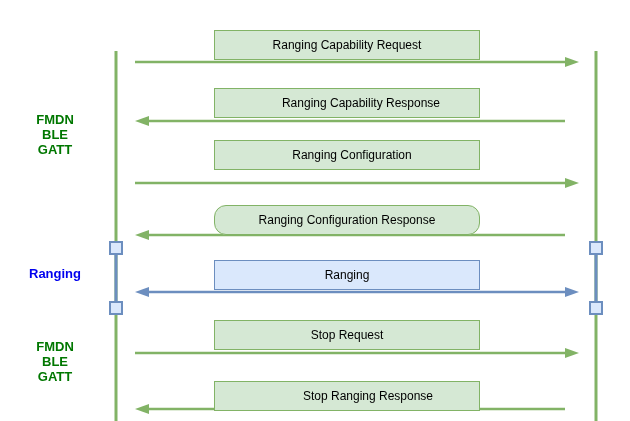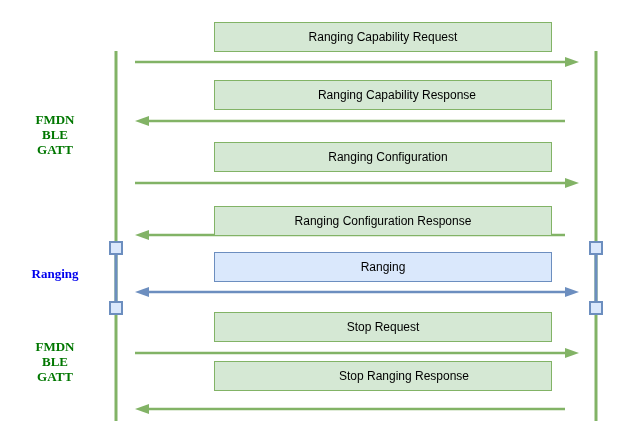--- a/index.html
+++ b/index.html
@@ -58,7 +58,7 @@
   .msg-box {
     position: absolute;
     left: 214px;
-    width: 338px;
+    width: 266px;
     height: 30px;
     box-sizing: border-box;
     display: flex;
@@ -67,6 +67,7 @@
     font-size: 12px;
     color: var(--box-text);
     text-align: center;
+    margin-top: 8px;
   }
   .msg-box.green {
     background: var(--green-fill);

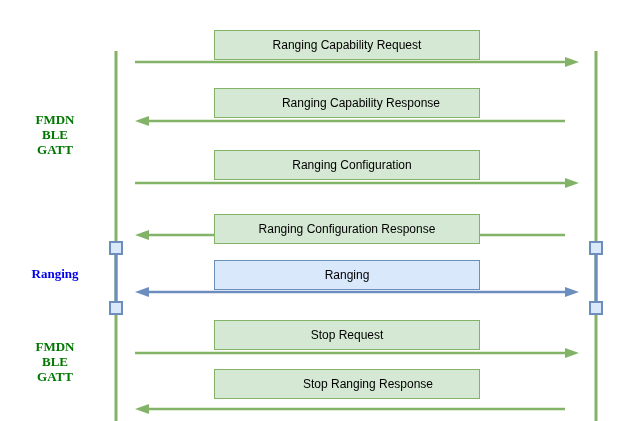--- a/index.html
+++ b/index.html
@@ -88,7 +88,7 @@
   }
   .side-label.green { color: var(--label-green); }
   .side-label.blue  { color: var(--label-blue); }
-  .side-label span { display: block; font-family: Liberation Serif, serif; }
+  .side-label span { display: block; }
 </style>
 </head>
 <body>

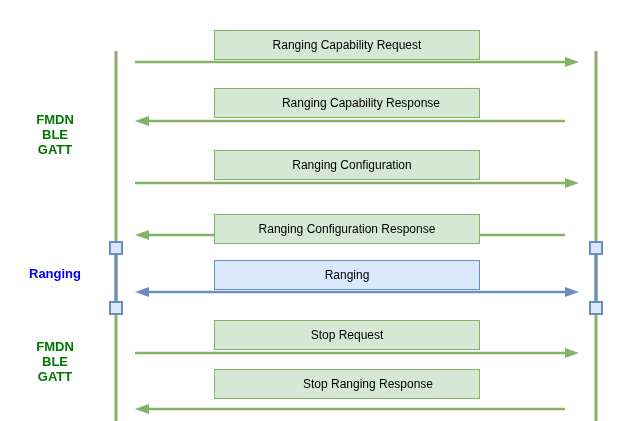--- a/index.html
+++ b/index.html
@@ -158,7 +158,7 @@
   <div id="boxes">
       <div class="msg-box green" style="top: 22px;">Ranging Capability Request</div>
       <div class="msg-box green" style="top: 80px; padding-left: 28px;">Ranging Capability Response</div>
-      <div class="msg-box green" style="top: 142px; padding-left: 10px;">Ranging Configuration</div>
+      <div class="msg-box green" style="top: 132px; padding-left: 10px;">Ranging Configuration</div>
       <div class="msg-box green" style="top: 206px;">Ranging Configuration Response</div>
       <div class="msg-box blue" style="top: 252px;">Ranging</div>
       <div class="msg-box green" style="top: 312px;">Stop Request</div>

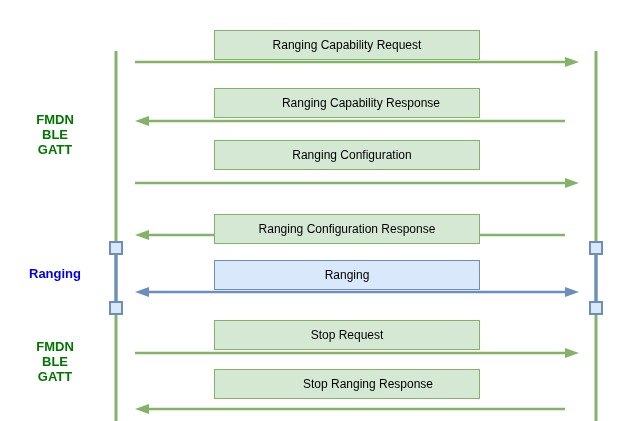--- a/index.html
+++ b/index.html
@@ -159,7 +159,7 @@
       <div class="msg-box green" style="top: 22px;">Ranging Capability Request</div>
       <div class="msg-box green" style="top: 80px; padding-left: 28px;">Ranging Capability Response</div>
       <div class="msg-box green" style="top: 132px; padding-left: 10px;">Ranging Configuration</div>
-      <div class="msg-box green" style="top: 206px;">Ranging Configuration Response</div>
+      <div class="msg-box green" style="top: 197px; border-radius: 12px;">Ranging Configuration Response</div>
       <div class="msg-box blue" style="top: 252px;">Ranging</div>
       <div class="msg-box green" style="top: 312px;">Stop Request</div>
       <div class="msg-box green" style="top: 361px; padding-left: 42px;">Stop Ranging Response</div>

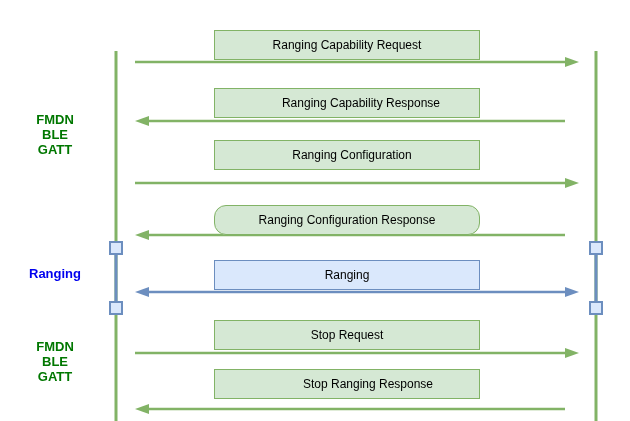--- a/index.html
+++ b/index.html
@@ -162,7 +162,7 @@
       <div class="msg-box green" style="top: 197px; border-radius: 12px;">Ranging Configuration Response</div>
       <div class="msg-box blue" style="top: 252px;">Ranging</div>
       <div class="msg-box green" style="top: 312px;">Stop Request</div>
-      <div class="msg-box green" style="top: 361px; padding-left: 42px;">Stop Ranging Response</div>
+      <div class="msg-box green" style="top: 373px; padding-left: 42px;">Stop Ranging Response</div>
     </div>
 
 </div>

